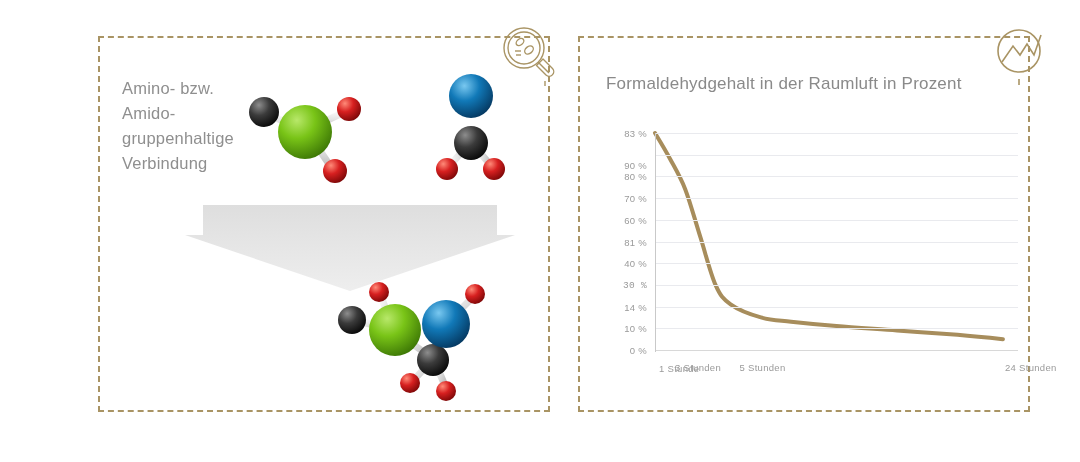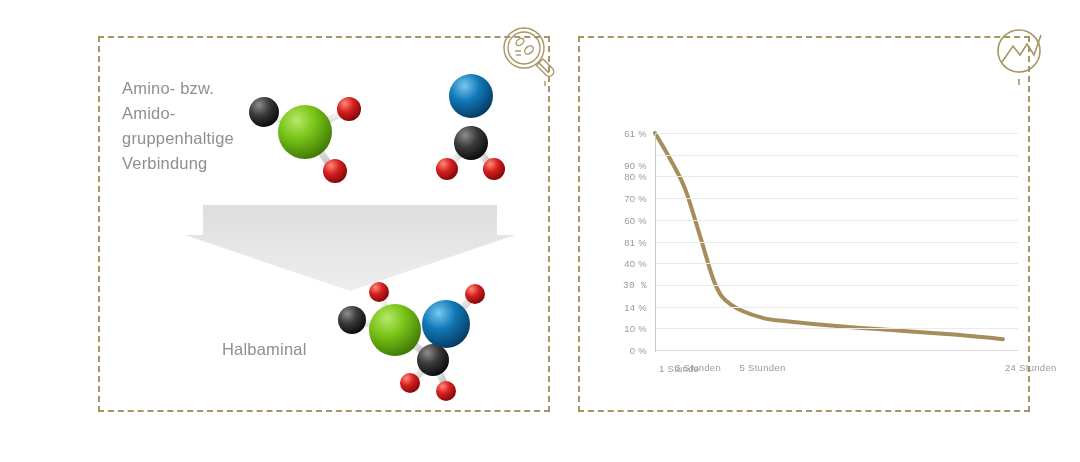--- a/index.html
+++ b/index.html
@@ -262,6 +262,7 @@
     </svg>
   </div>
 
+  <div id="chart-title">Formaldehydgehalt in der Raumluft in Prozent</div>
 
   <div id="chart-area">
     <svg id="curve-svg" width="452" height="280" viewBox="0 0 452 280">

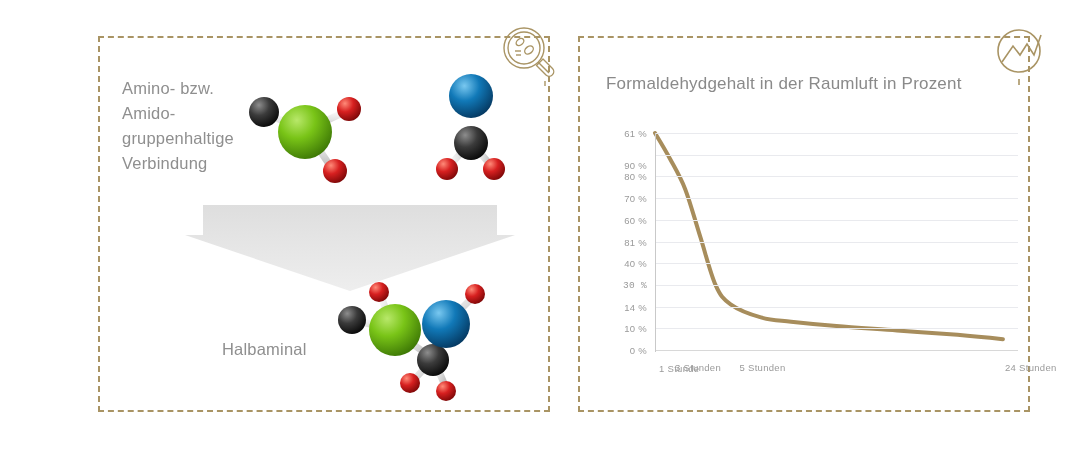--- a/index.html
+++ b/index.html
@@ -269,7 +269,7 @@
         <path d="M77.0 23.0 C79.5 27.3,87.1 39.6,92.1 49.0 C97.2 58.4,102.2 66.4,107.3 79.4 C112.3 92.4,117.3 111.2,122.4 127.2 C127.4 143.1,132.5 163.7,137.5 174.9 C142.5 186.1,145.1 189.0,152.6 194.4 C160.2 199.9,172.8 204.6,182.9 207.4 C193.0 210.3,200.5 210.3,213.1 211.8 C225.7 213.2,240.9 214.7,258.5 216.1 C276.1 217.6,298.8 219.0,319.0 220.5 C339.2 221.9,361.9 223.4,379.5 224.8 C397.1 226.3,417.3 228.4,424.9 229.2" fill="none" stroke="#a78d5c" stroke-width="4" stroke-linecap="round" stroke-linejoin="round"></path>
       </svg>
   <div class="gridline" style="left: 77px; top: 23px; width: 363px;"></div>
-      <div class="ylabel" style="left: 25px; top: 23px;">61 %</div>
+      <div class="ylabel" style="left: 25px; top: 23px;">83 %</div>
       <div class="gridline" style="left: 77px; top: 45px; width: 363px;"></div>
       <div class="ylabel" style="left: 25px; top: 55px;">90 %</div>
       <div class="gridline" style="left: 77px; top: 66px; width: 363px;"></div>

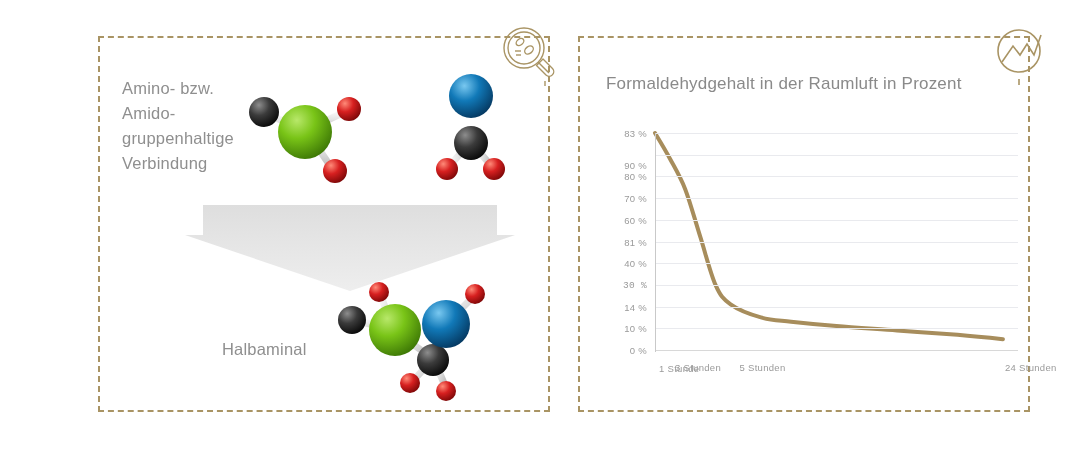--- a/index.html
+++ b/index.html
@@ -199,7 +199,6 @@
     </svg>
   </div>
 
-  <div class="mol-text" id="label-halbaminal">Halbaminal</div>
 
   <div class="mol" id="mol-halbaminal">
     <svg width="190" height="130" viewBox="0 0 190 130">

